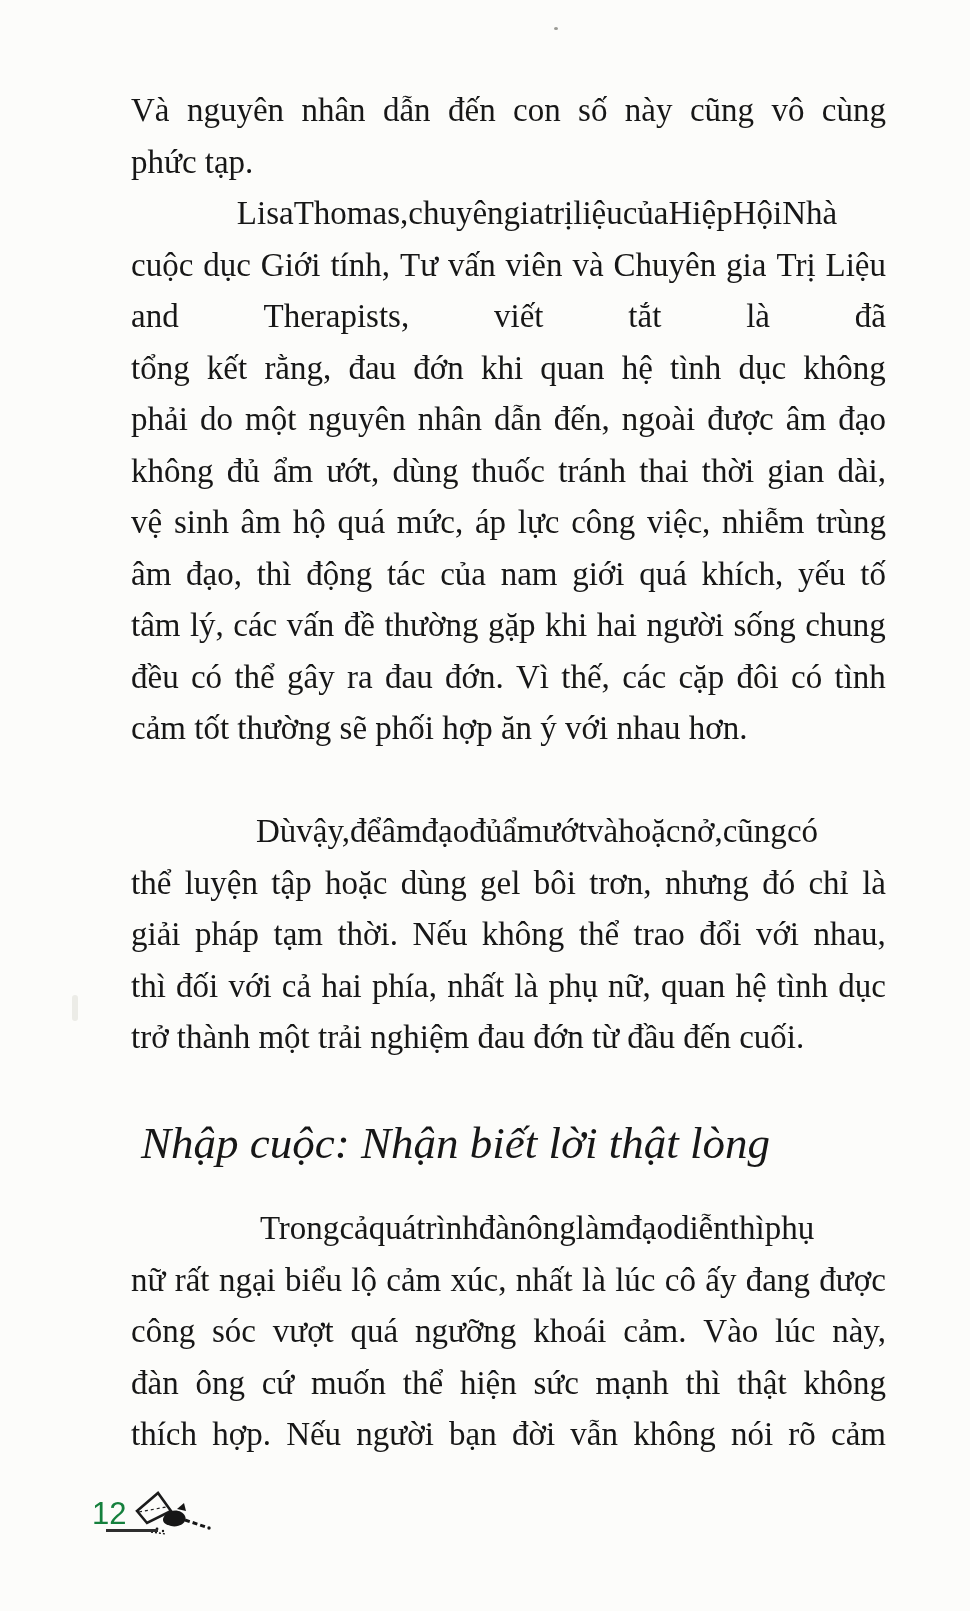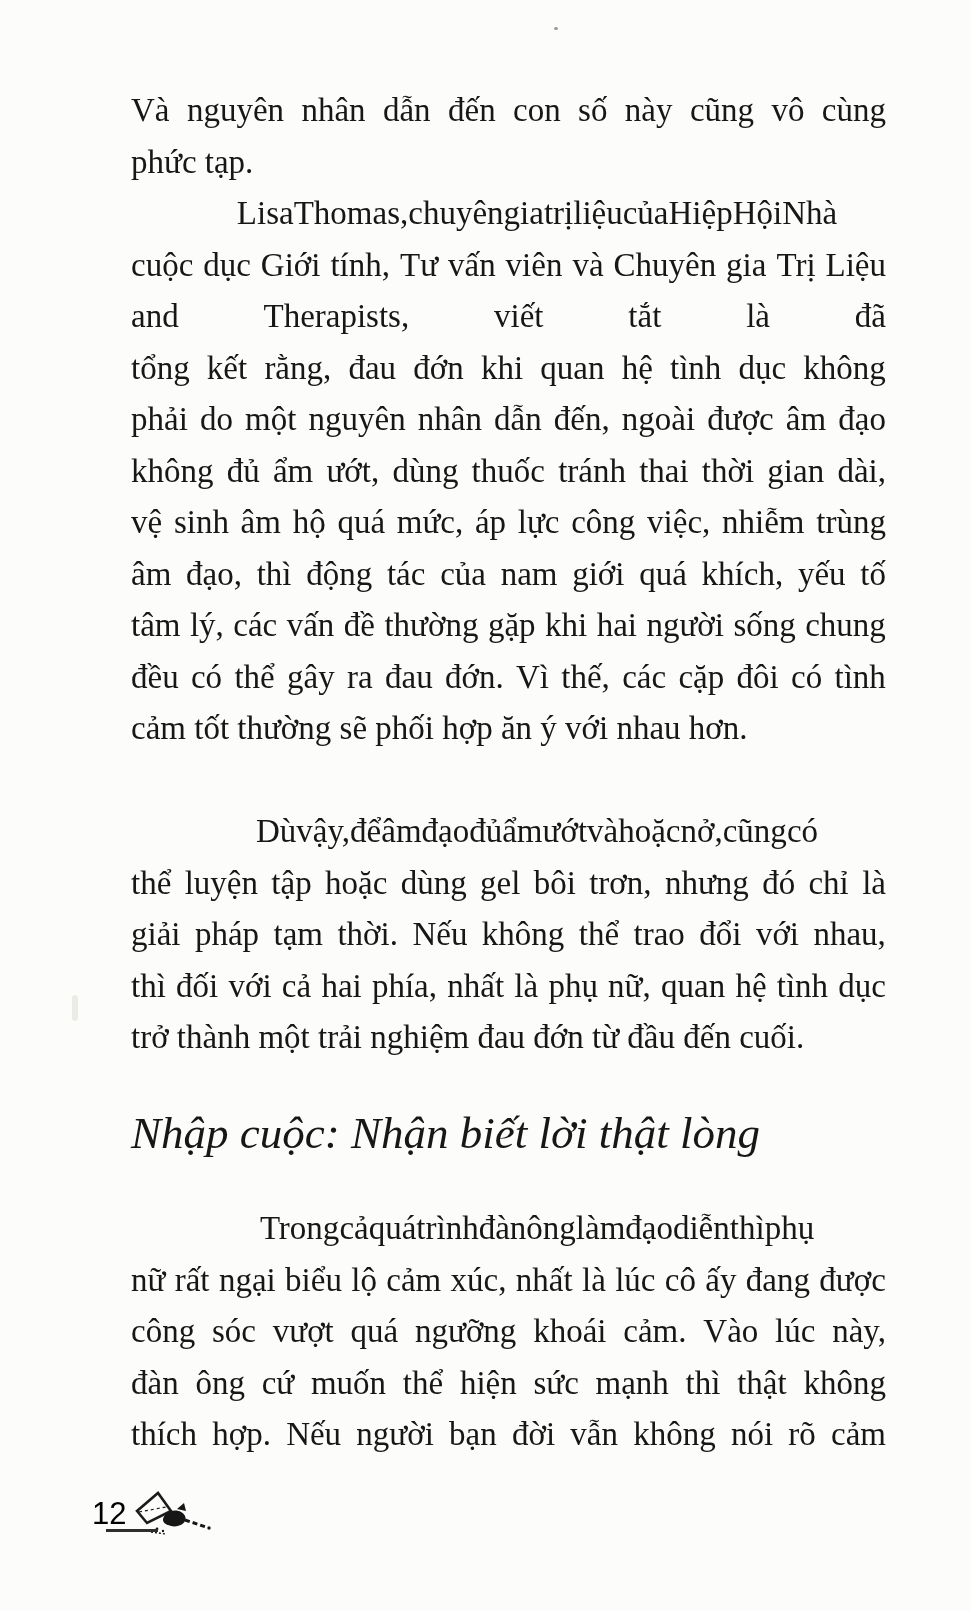--- a/index.html
+++ b/index.html
@@ -29,7 +29,7 @@
   .heading{
     position:absolute;left:131px;top:1104px;width:780px;
     font-size:45px;font-style:italic;font-weight:500;
-    line-height:58px;margin:0;white-space:nowrap;
+    line-height:58px;margin:10px;white-space:nowrap;
   }
   .footer{
     position:absolute;left:92px;top:1496px;width:160px;height:46px;

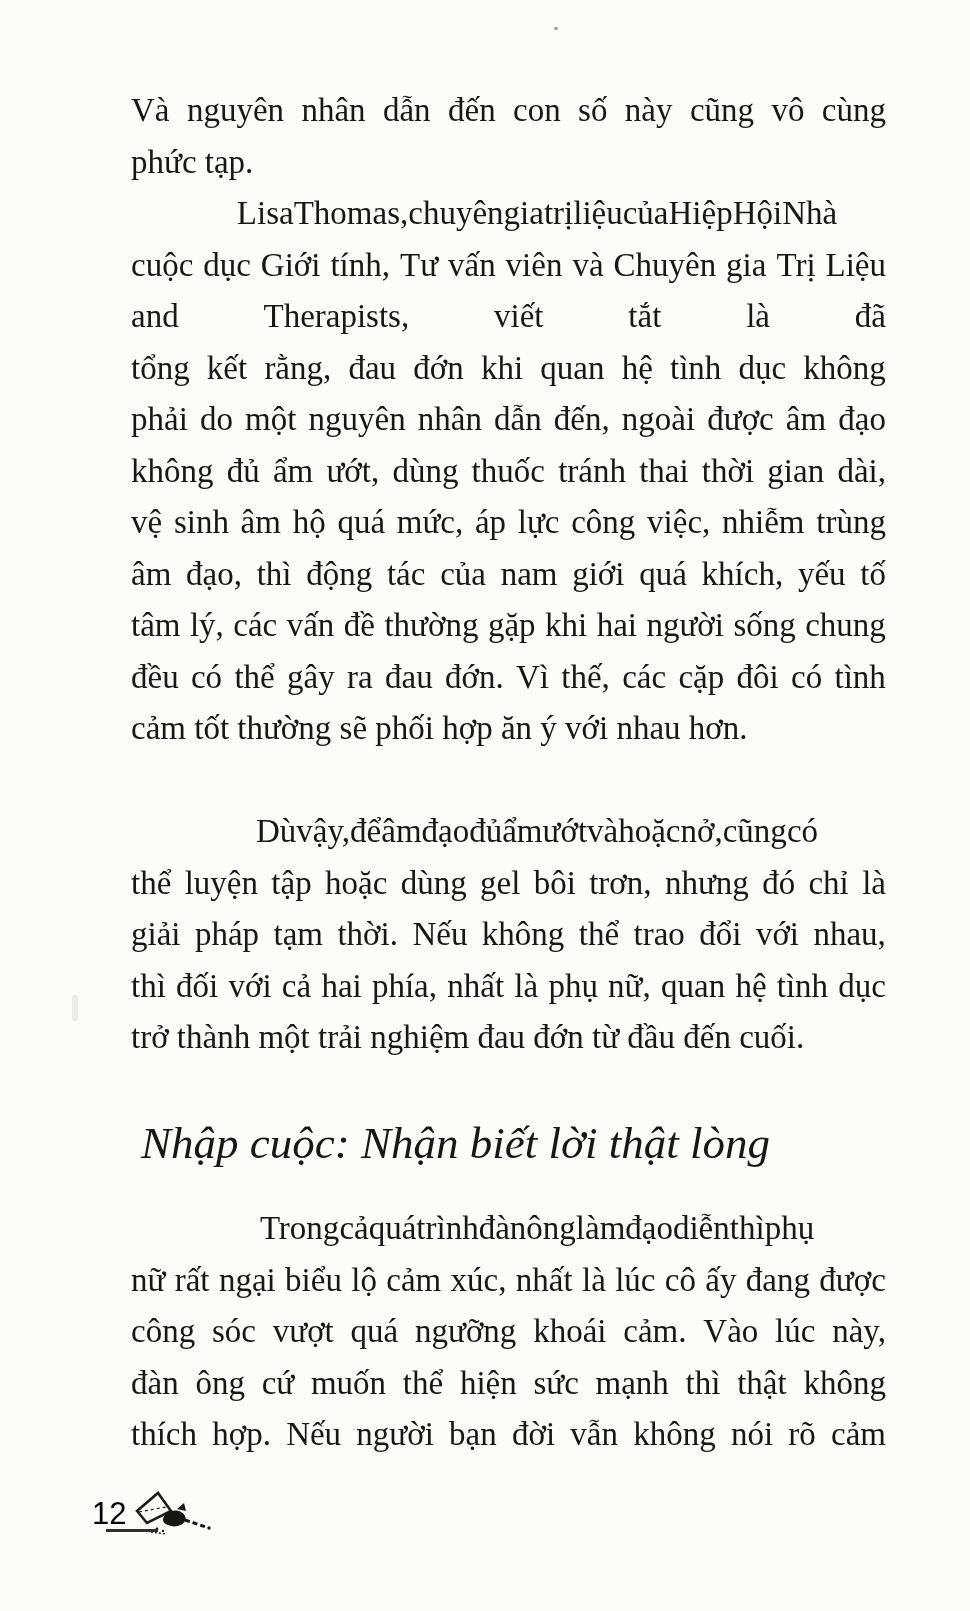--- a/index.html
+++ b/index.html
@@ -37,7 +37,7 @@
   .pagenum{
     position:absolute;left:0;top:2px;
     font-family:"Liberation Sans", sans-serif;
-    font-size:31px;line-height:31px;color:#000000;
+    font-size:31px;line-height:31px;color:#15803d;
   }
   .ornament{
     position:absolute;left:34px;top:-6px;display:block;

